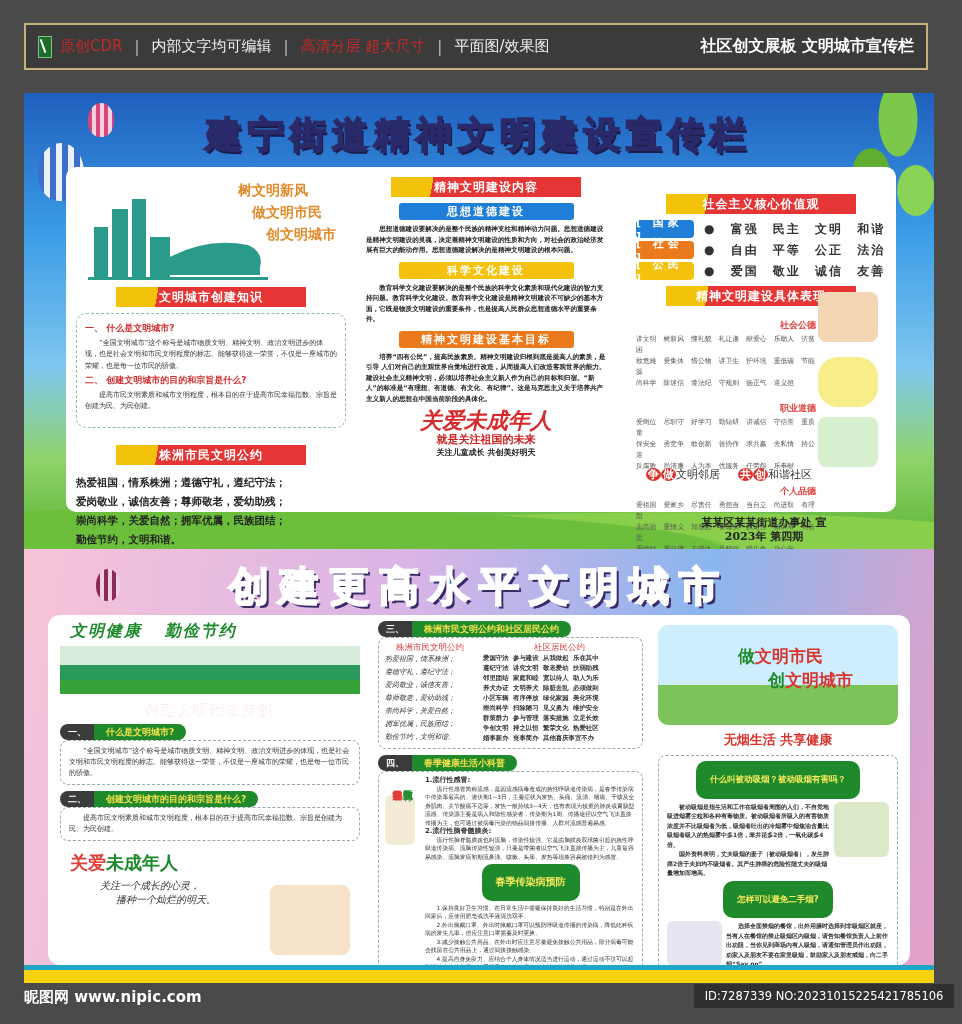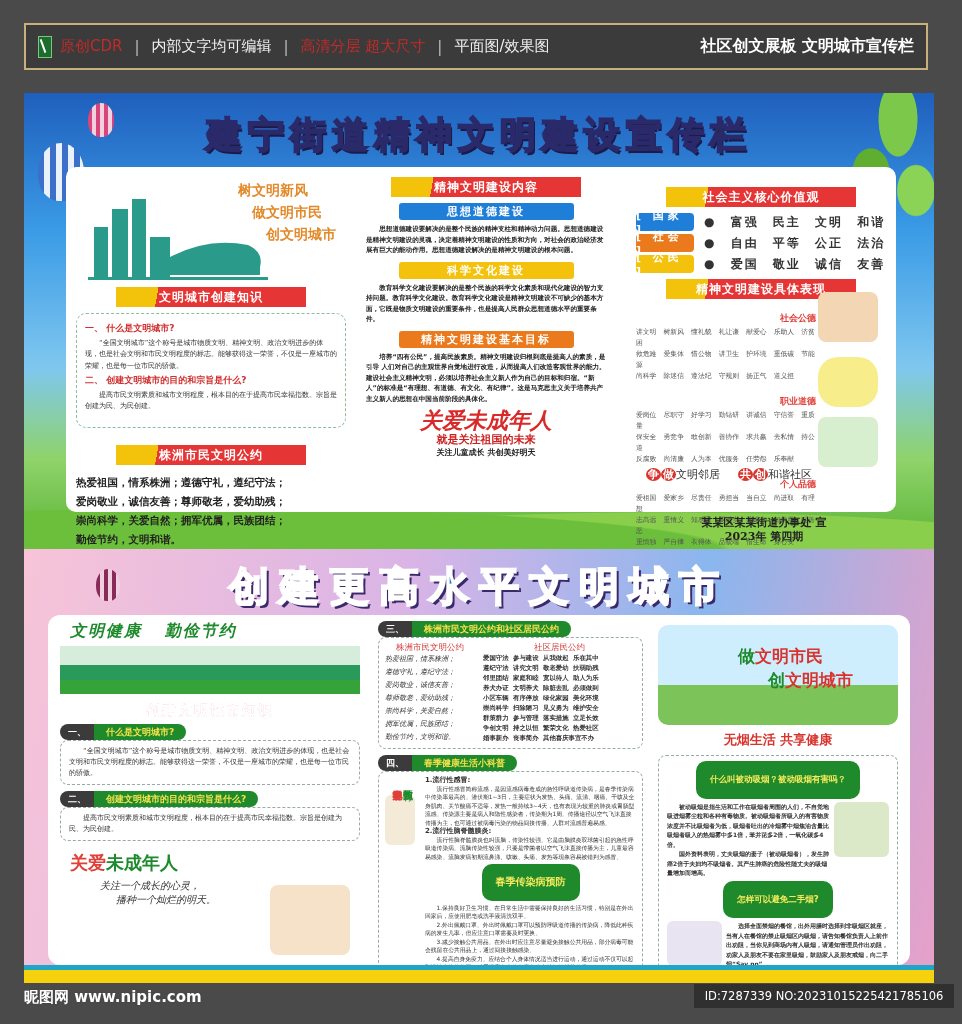--- a/index.html
+++ b/index.html
@@ -119,7 +119,7 @@
     </div>
 
     <div class="col" style="left:570px;width:250px">
-      <div class="ribbon" style="width:190px;margin-top:20px">社会主义核心价值观</div>
+      <div class="ribbon" style="width:190px;margin-top:27px">社会主义核心价值观</div>
       <div style="margin-top:6px">
         <div class="core">
             <span class="tag" style="background:#1f7fd8">[ 国家 ]</span>

